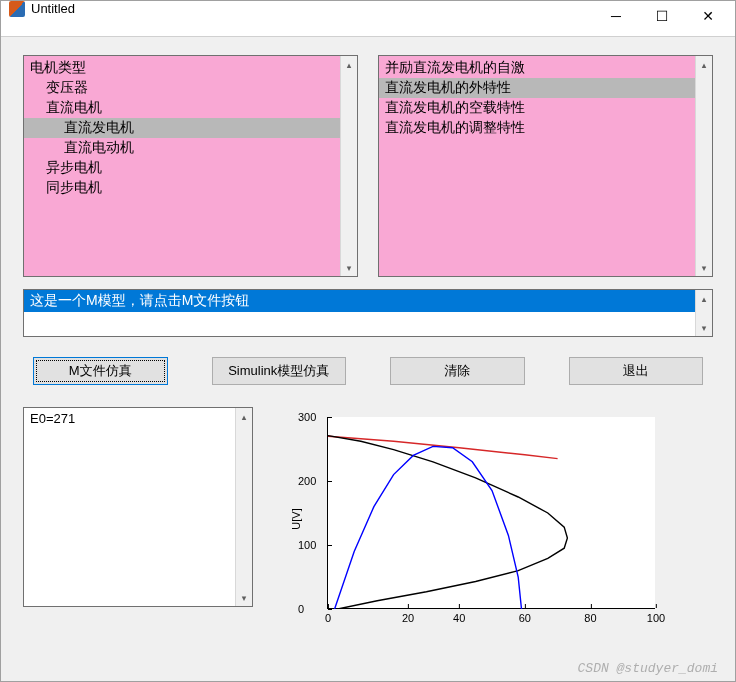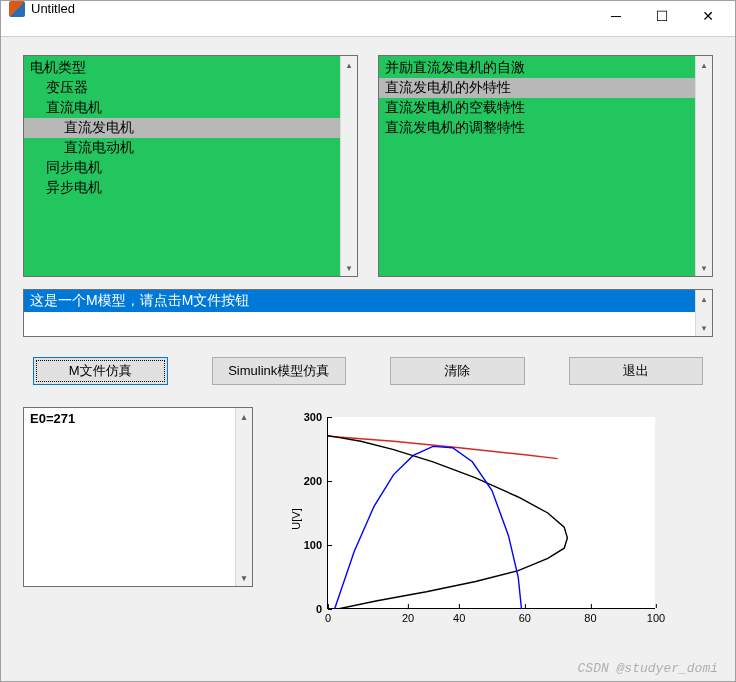--- a/index.html
+++ b/index.html
@@ -55,7 +55,7 @@
     .row1 { display: flex; gap: 20px; height: 222px; }
     .listbox {
       flex: 1;
-      background: #22c55e;
+      background: #f9a8d4;
       border: 1px solid #707070;
       position: relative;
       overflow: hidden;

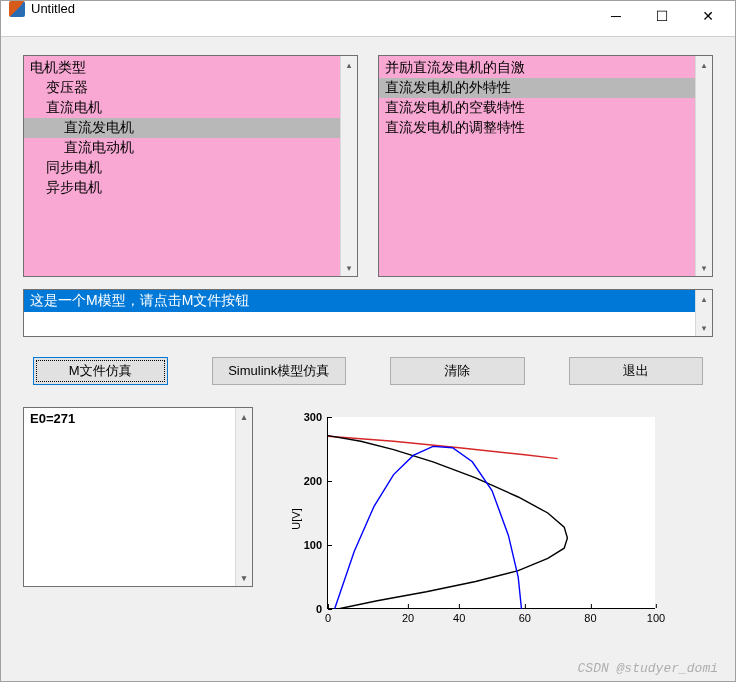--- a/index.html
+++ b/index.html
@@ -259,8 +259,8 @@
             <div class="tree-item indent1">直流电机</div>
             <div class="tree-item indent2 selected">直流发电机</div>
             <div class="tree-item indent2">直流电动机</div>
+            <div class="tree-item indent1">异步电机</div>
             <div class="tree-item indent1">同步电机</div>
-            <div class="tree-item indent1">异步电机</div>
           </div>
         <div class="scrollbar">
           <div class="sb-arrow">▴</div>

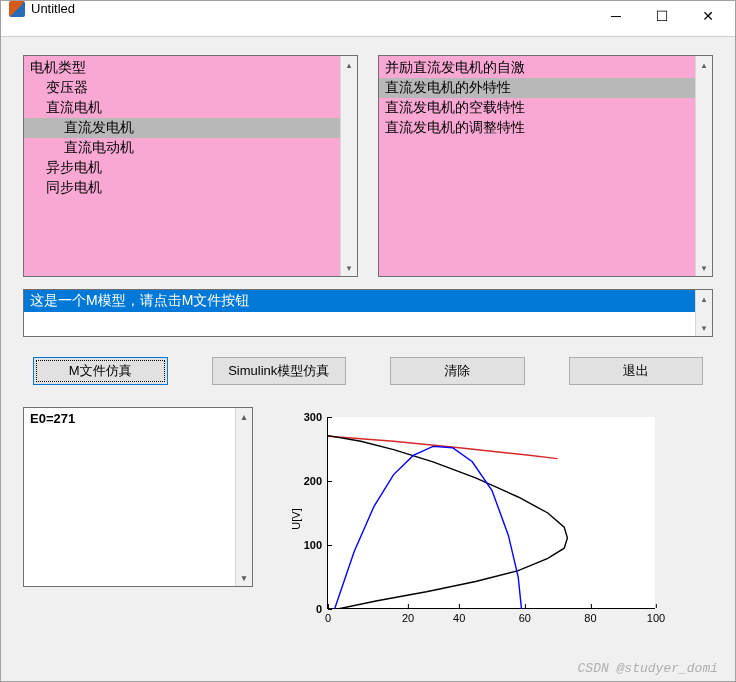--- a/index.html
+++ b/index.html
@@ -148,11 +148,10 @@
     }
     .result-box {
       width: 230px;
-      height: 180px;
+      height: 200px;
       background: #fff;
       border: 1px solid #707070;
       position: relative;
-      font-weight: bold;
     }
     .result-inner {
       position: absolute;

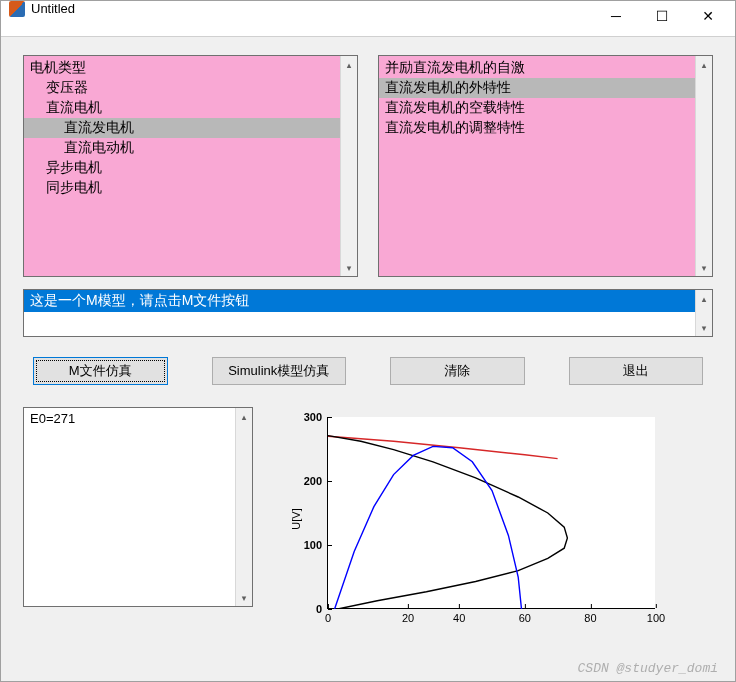--- a/index.html
+++ b/index.html
@@ -180,9 +180,7 @@
       transform: translateY(-50%);
       font-size: 11px;
       padding-right: 6px;
-      text-align: right;
       width: 30px;
-      font-weight: bold;
     }
     .ytick::after {
       content: '';

